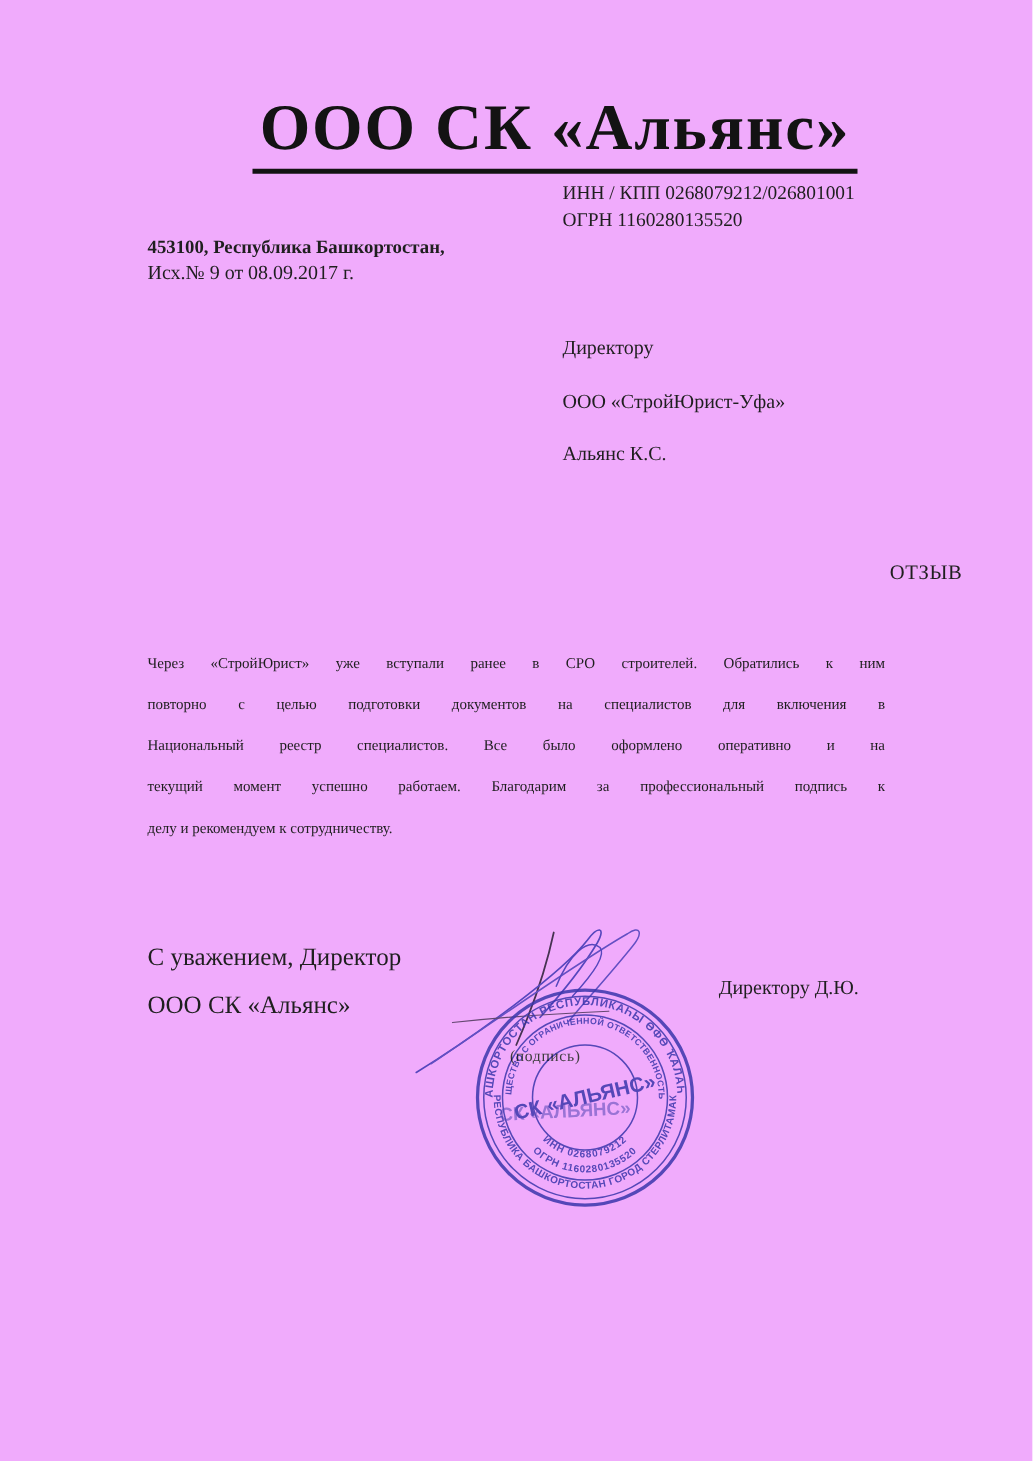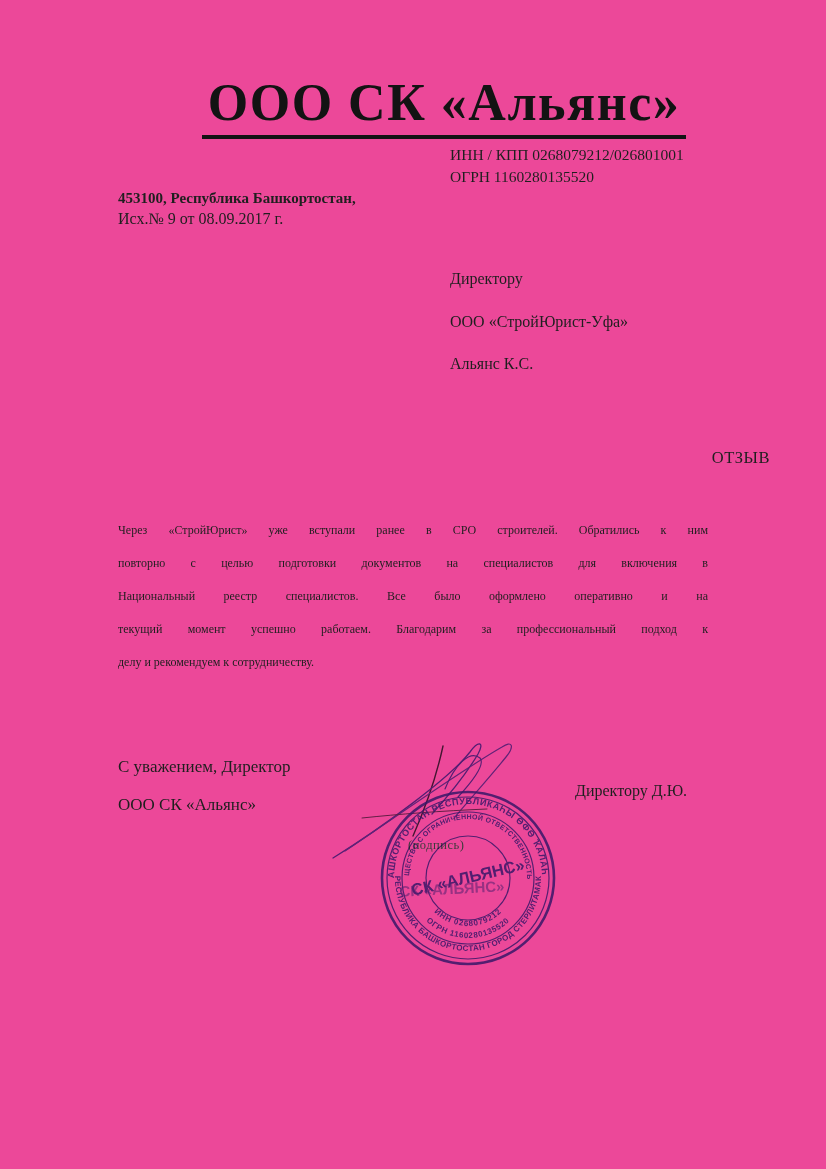--- a/index.html
+++ b/index.html
@@ -11,7 +11,7 @@
     position: relative;
     width: 826px;
     height: 1169px;
-    background: #ec4899;
+    background: #f0abfc;
     font-family: "Liberation Serif", "DejaVu Serif", serif;
     color: #1f1f1f;
     overflow: hidden;

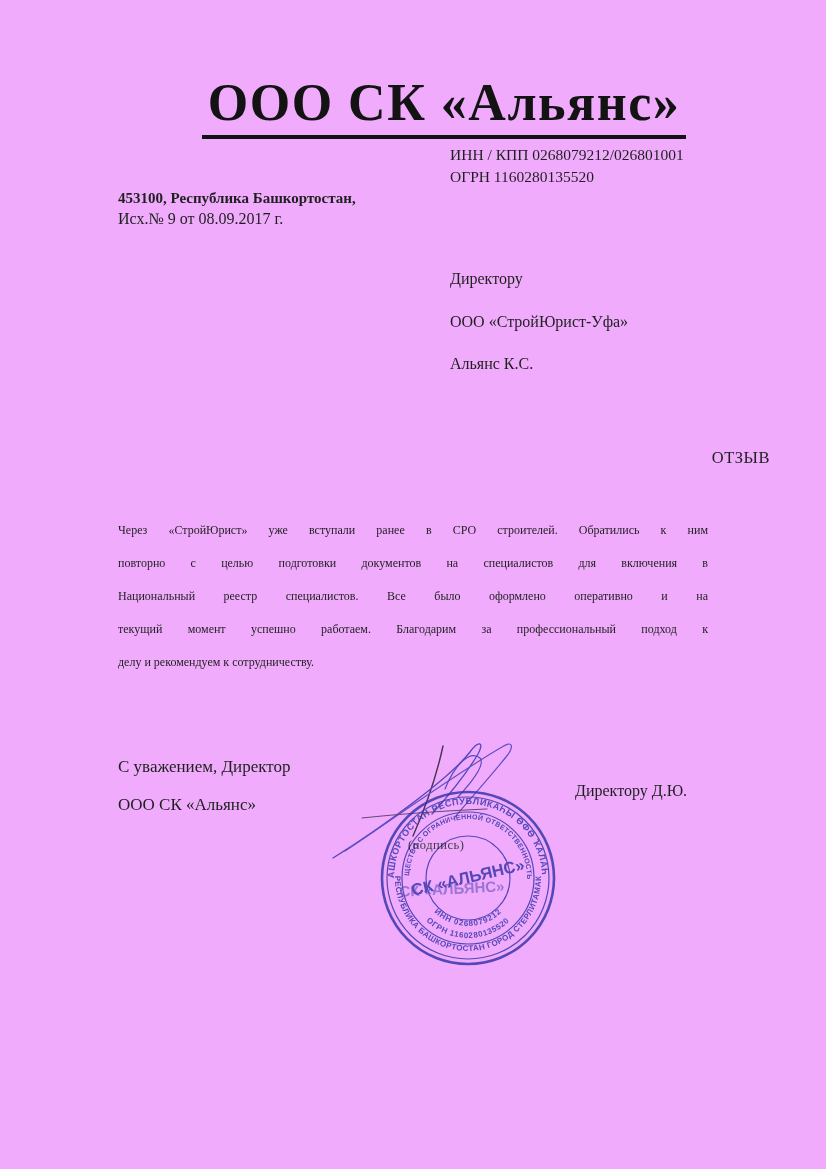--- a/index.html
+++ b/index.html
@@ -158,7 +158,7 @@
     <div class="body-line">Через «СтройЮрист» уже вступали ранее в СРО строителей.  Обратились к ним</div>
     <div class="body-line">повторно с целью подготовки документов на специалистов для включения в</div>
     <div class="body-line">Национальный реестр специалистов. Все было оформлено оперативно и на</div>
-    <div class="body-line">текущий момент успешно работаем. Благодарим за профессиональный подход к</div>
+    <div class="body-line">текущий момент успешно работаем. Благодарим за профессиональный подпись к</div>
     <div class="body-line last">делу и рекомендуем к сотрудничеству.</div>
   </div>
 

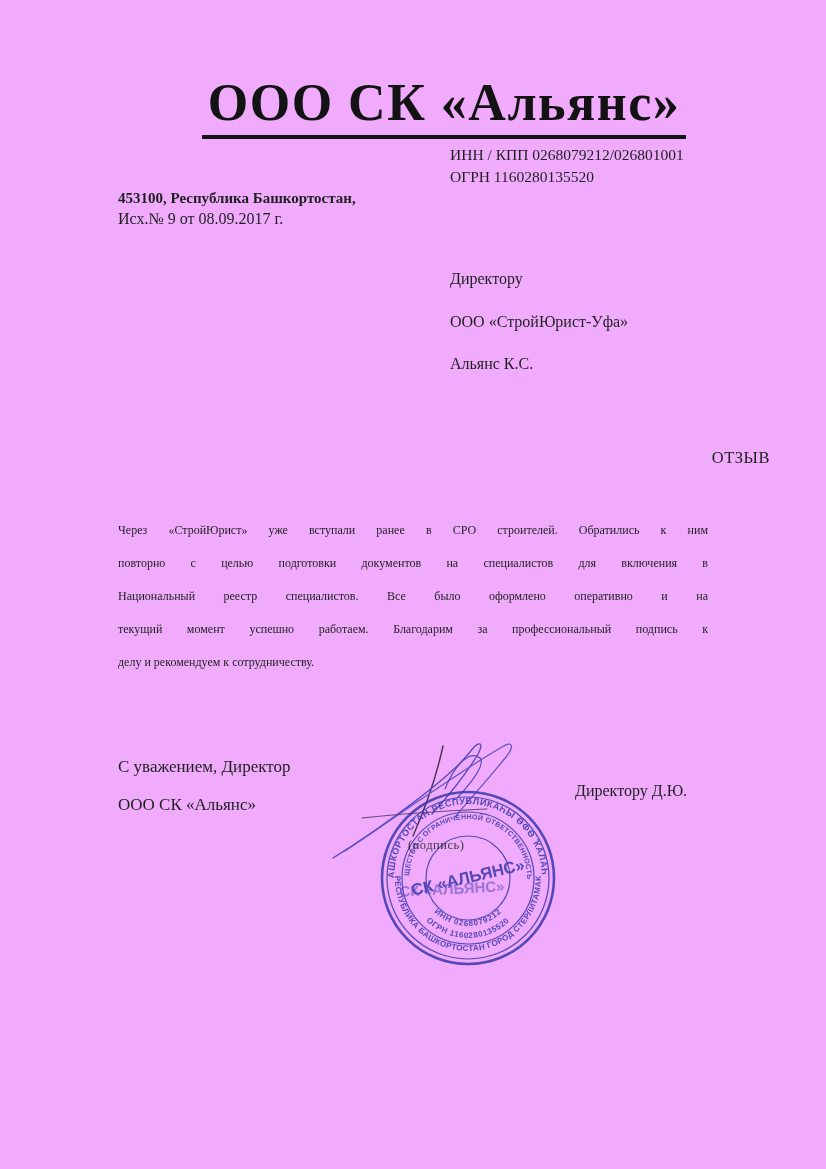--- a/index.html
+++ b/index.html
@@ -98,7 +98,7 @@
   .closing {
     left: 118px;
     top: 748px;
-    font-size: 17px;
+    font-size: 20px;
     line-height: 37.5px;
     white-space: nowrap;
   }

